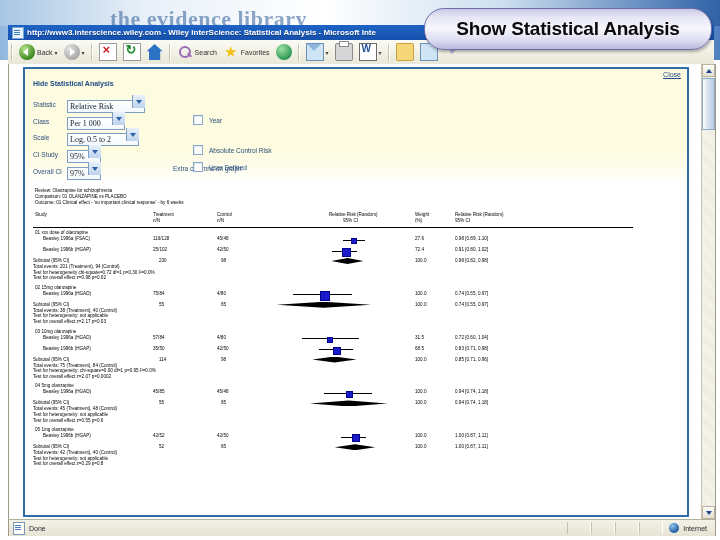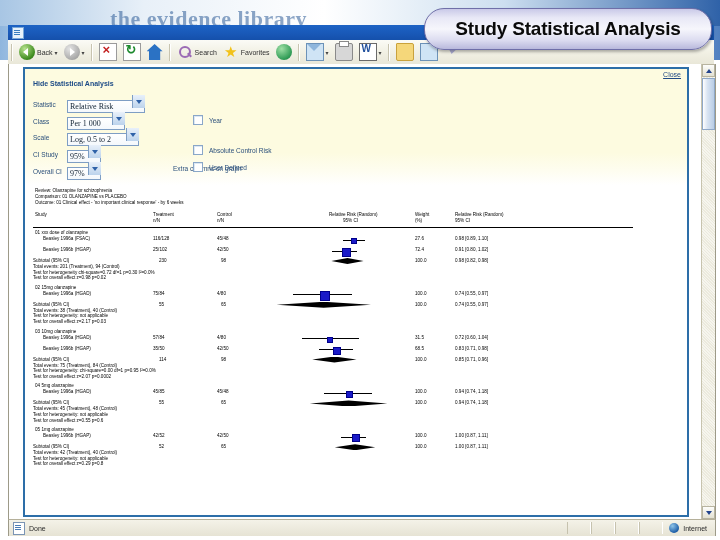--- a/index.html
+++ b/index.html
@@ -219,6 +219,7 @@
 
   <div id="titlebar">
     <span class="tb-icon"></span>
+    <span class="tb-text">http://www3.interscience.wiley.com - Wiley InterScience: Statistical Analysis - Microsoft Inte</span>
   </div>
 
   <div id="toolbar">

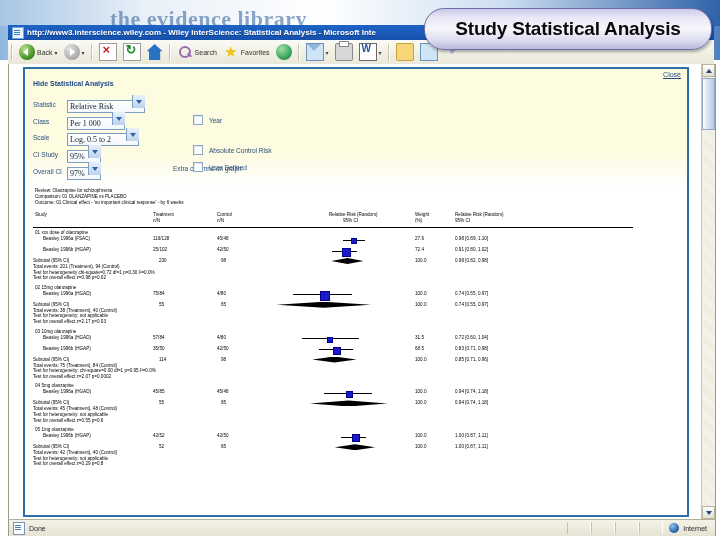--- a/index.html
+++ b/index.html
@@ -469,7 +469,7 @@
 
 <div id="callout-tail"></div>
 <div id="callout">
-  <span id="callout-text">Study Statistical Analysis</span>
+  <span id="callout-text">Show Statistical Analysis</span>
 </div>
 
 </body></html>

